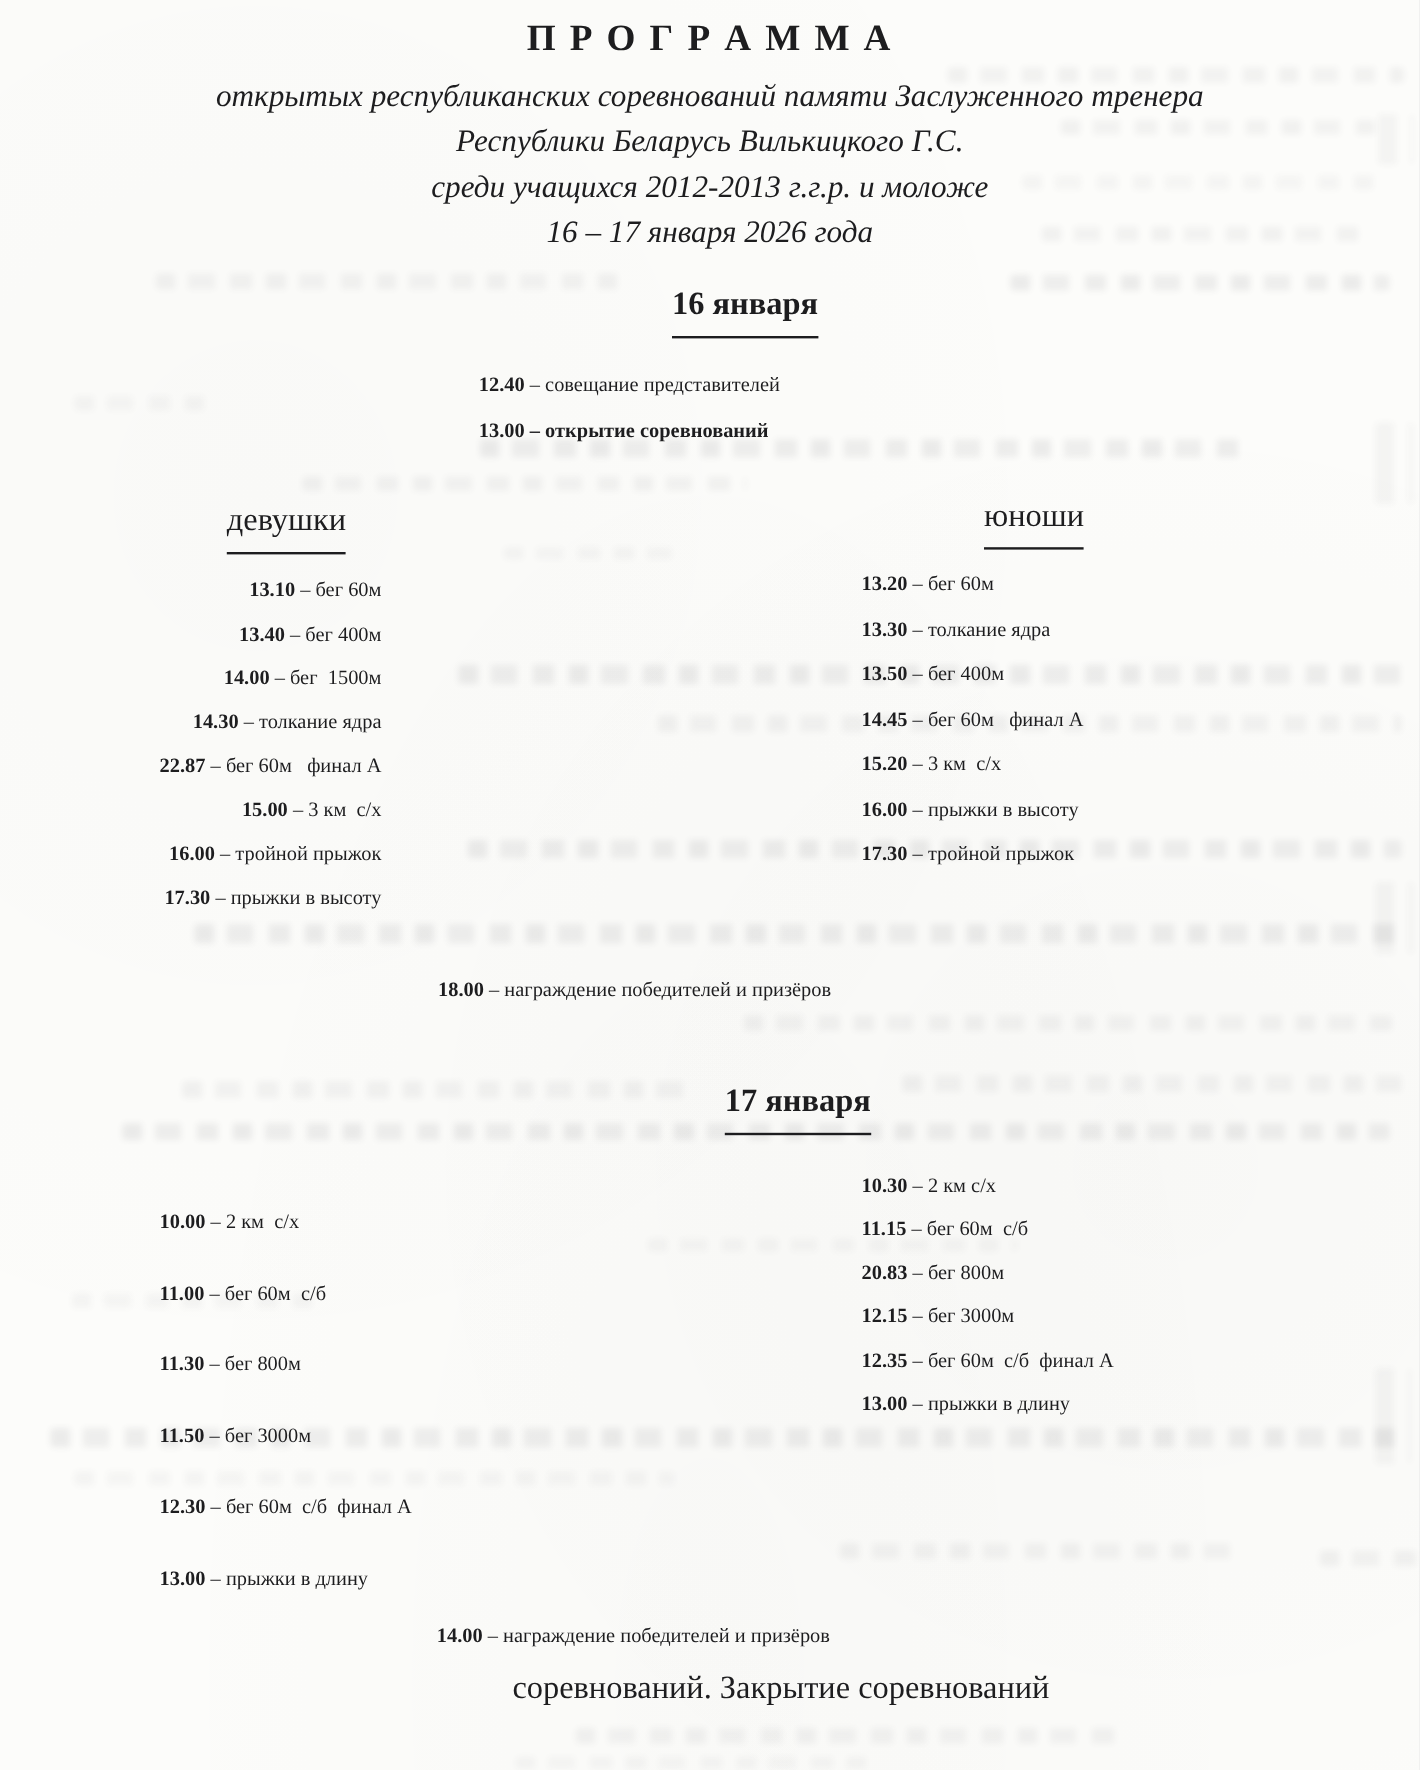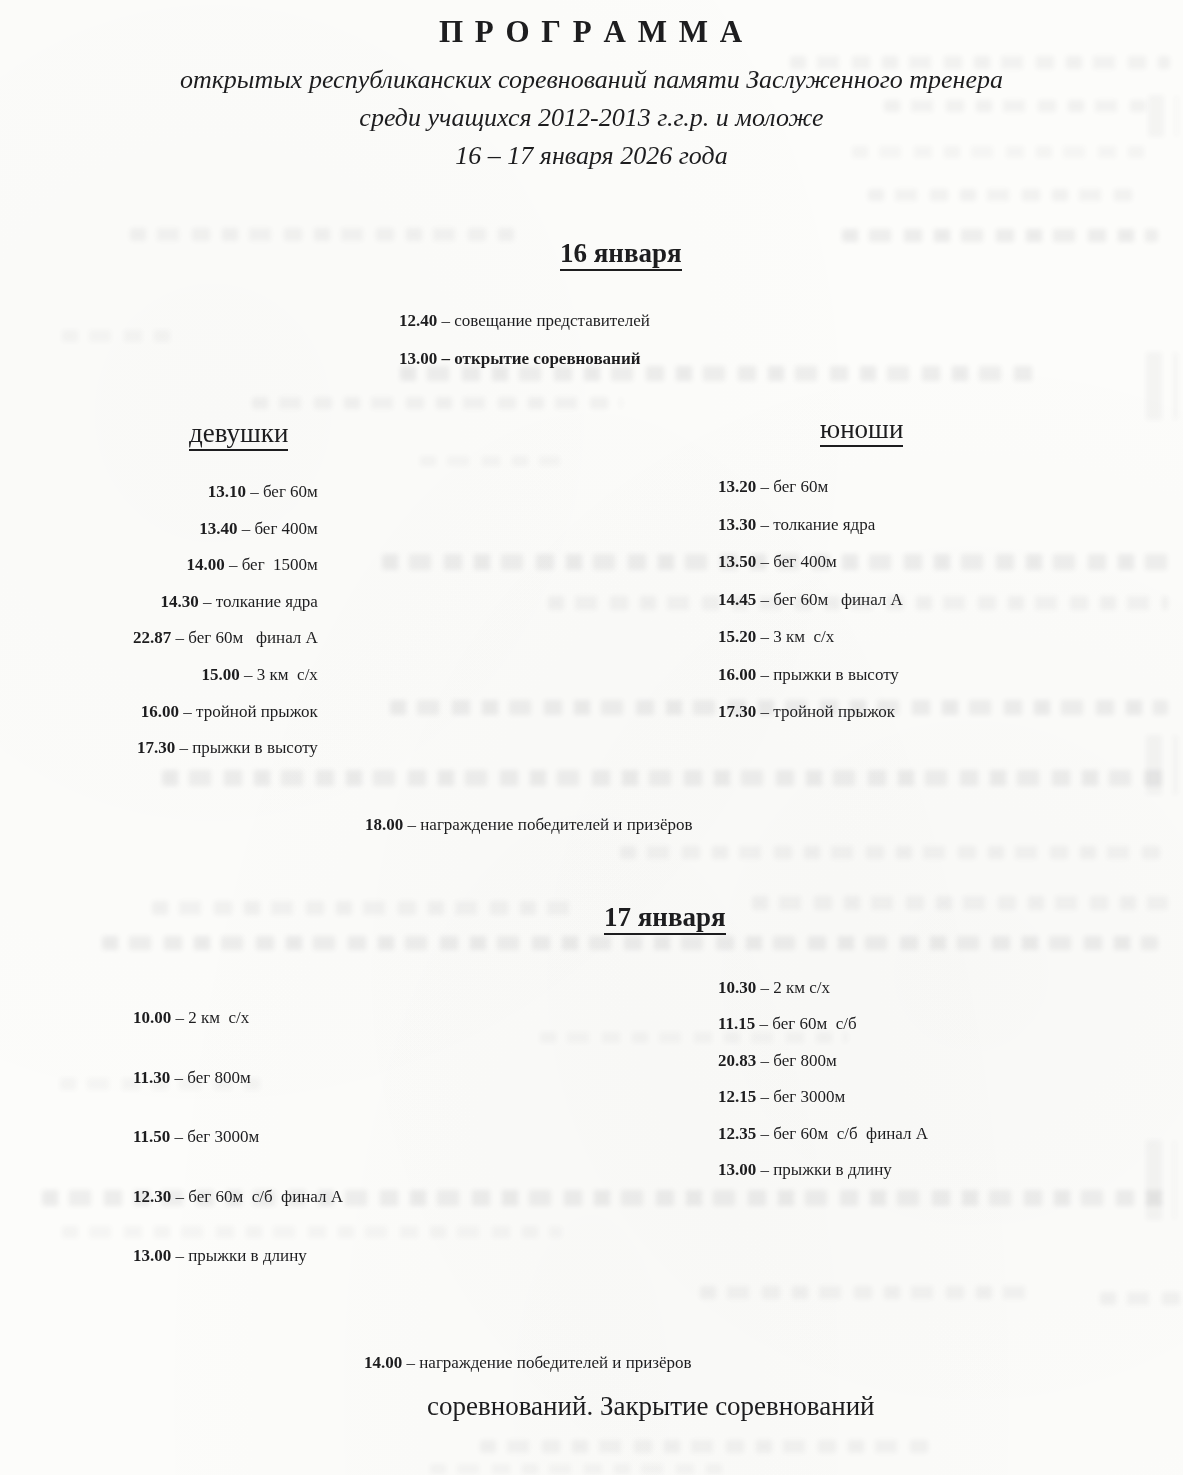--- a/index.html
+++ b/index.html
@@ -112,6 +112,7 @@
   <header class="doc-header">
     <div class="doc-title">П Р О Г Р А М М А</div>
     <div class="doc-sub">открытых республиканских соревнований памяти Заслуженного тренера</div>
+    <div class="doc-sub">Республики Беларусь Вилькицкого Г.С.</div>
     <div class="doc-sub">среди учащихся 2012-2013 г.г.р. и моложе</div>
     <div class="doc-sub">16 – 17 января 2026 года</div>
   </header>

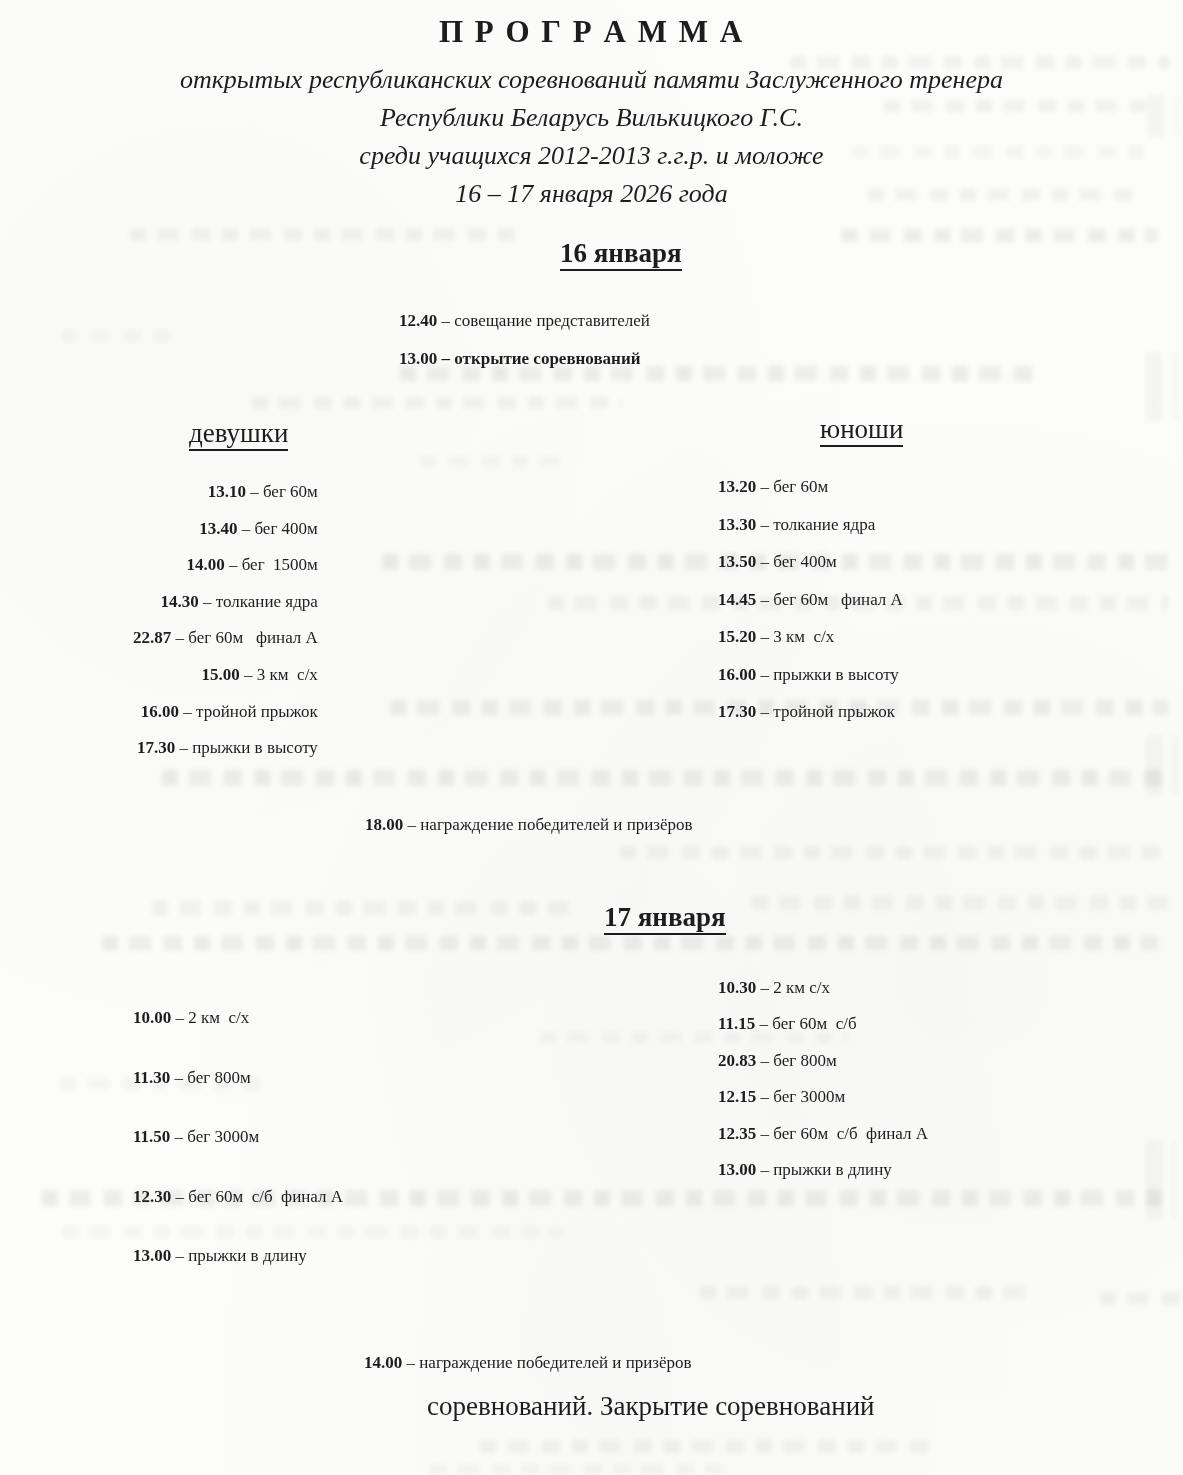--- a/index.html
+++ b/index.html
@@ -24,7 +24,7 @@
   .doc-sub    { font-size: 26px; line-height: 38px; font-style: italic; }
 
   .day-heading { position: absolute; font-size: 27px; font-weight: bold; white-space: pre; }
-  .u { border-bottom: 2.5px solid #1d1d1f; padding-bottom: 1px; }
+  .u { border-bottom: 2.5px solid #1d1d1f; padding-bottom: 12px; }
 
   .col-header { position: absolute; font-size: 27px; white-space: pre; }
 

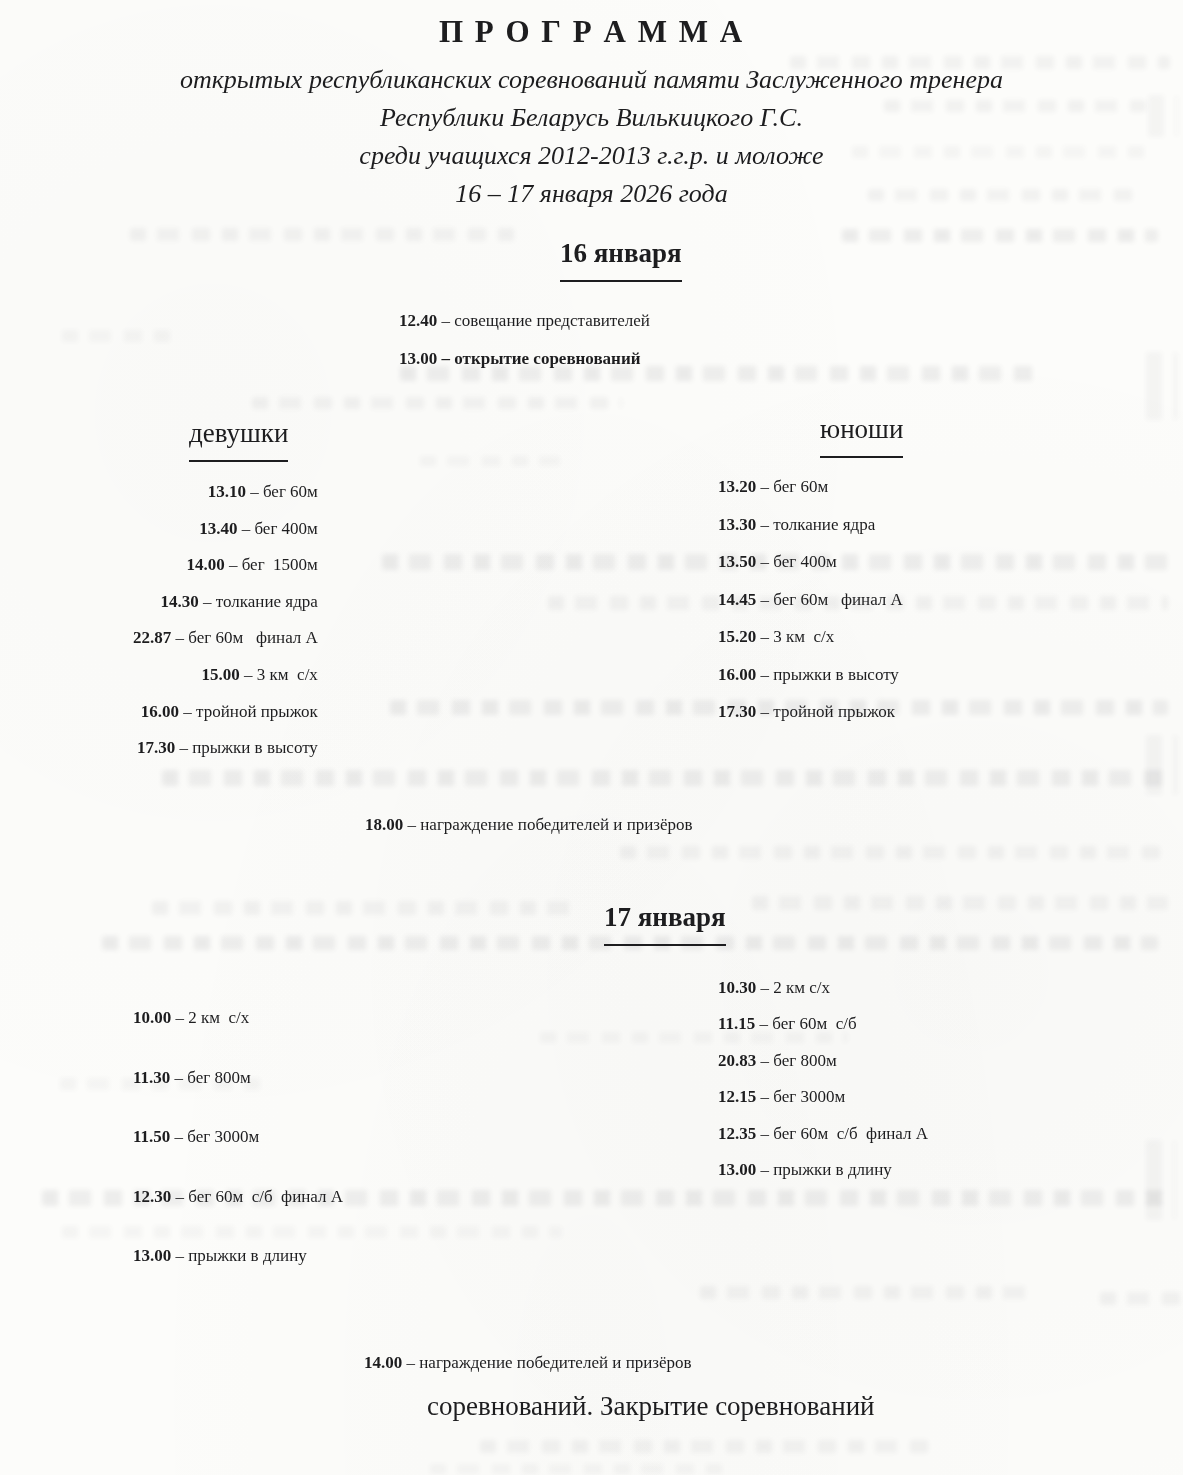--- a/index.html
+++ b/index.html
@@ -156,6 +156,7 @@
 
   <div class="evlist" id="d2-girls">
     <div class="row"><span class="time">10.00</span><span class="sep"> – </span><span class="desc">2 км  с/х</span></div>
+    <div class="row"><span class="time">11.00</span><span class="sep"> – </span><span class="desc">бег 60м  с/б</span></div>
     <div class="row"><span class="time">11.30</span><span class="sep"> – </span><span class="desc">бег 800м</span></div>
     <div class="row"><span class="time">11.50</span><span class="sep"> – </span><span class="desc">бег 3000м</span></div>
     <div class="row"><span class="time">12.30</span><span class="sep"> – </span><span class="desc">бег 60м  с/б  финал А</span></div>

